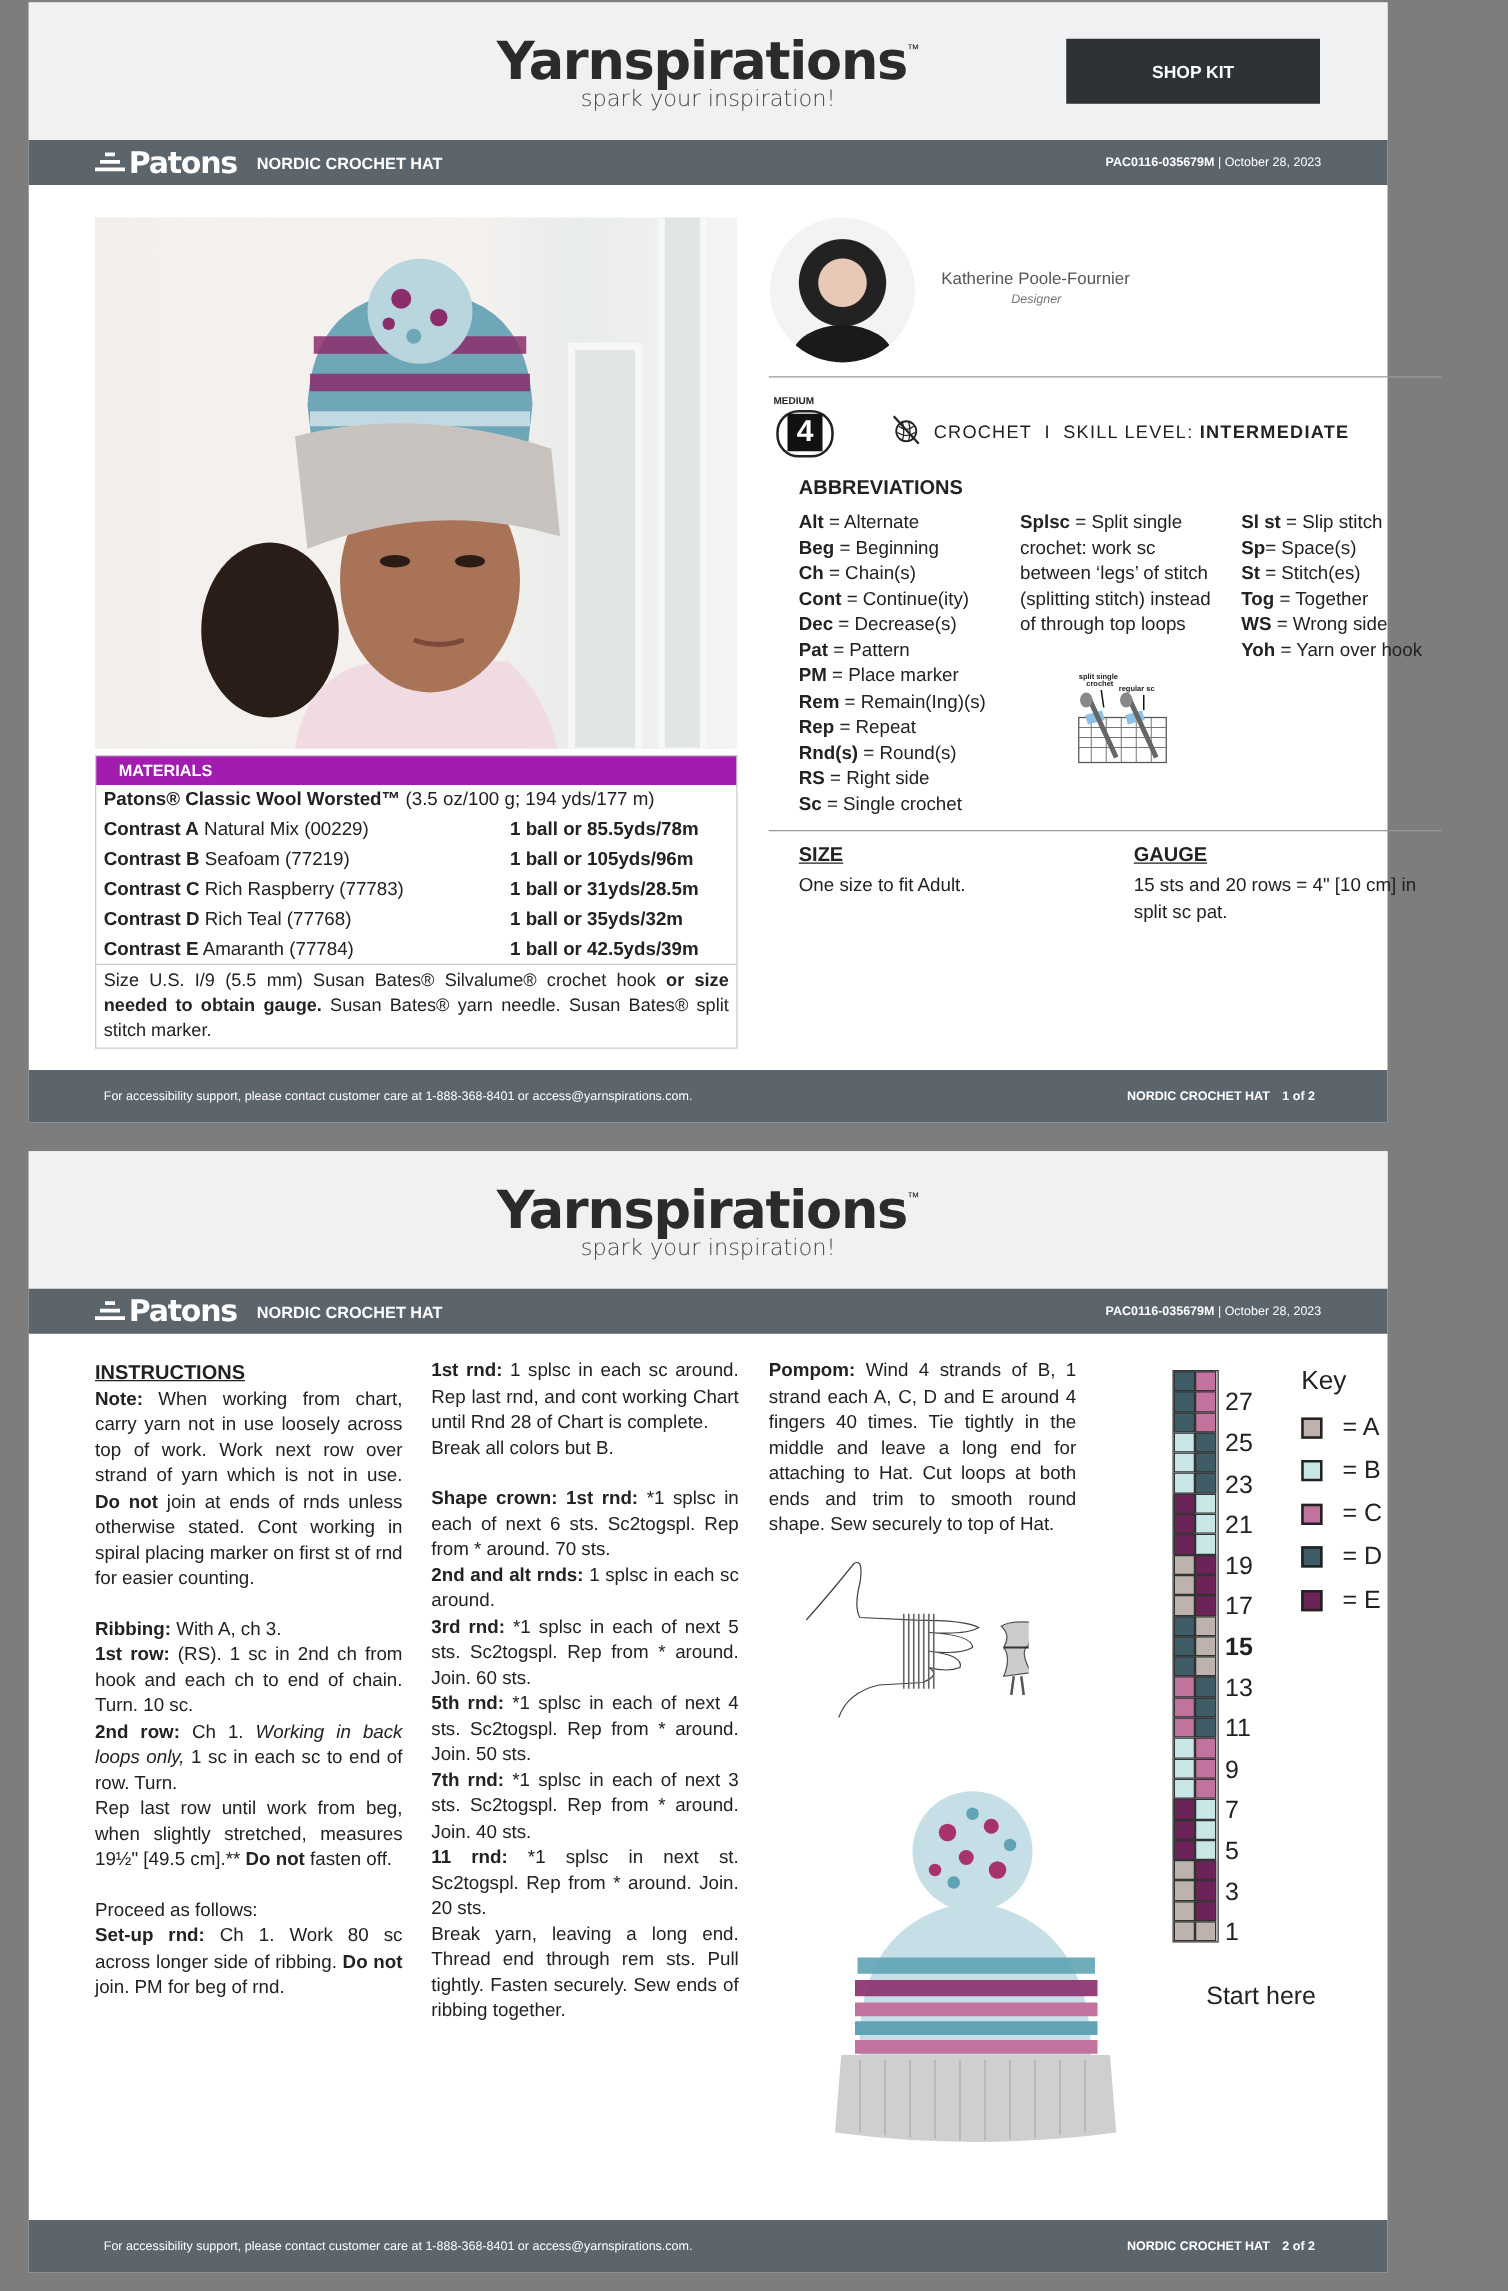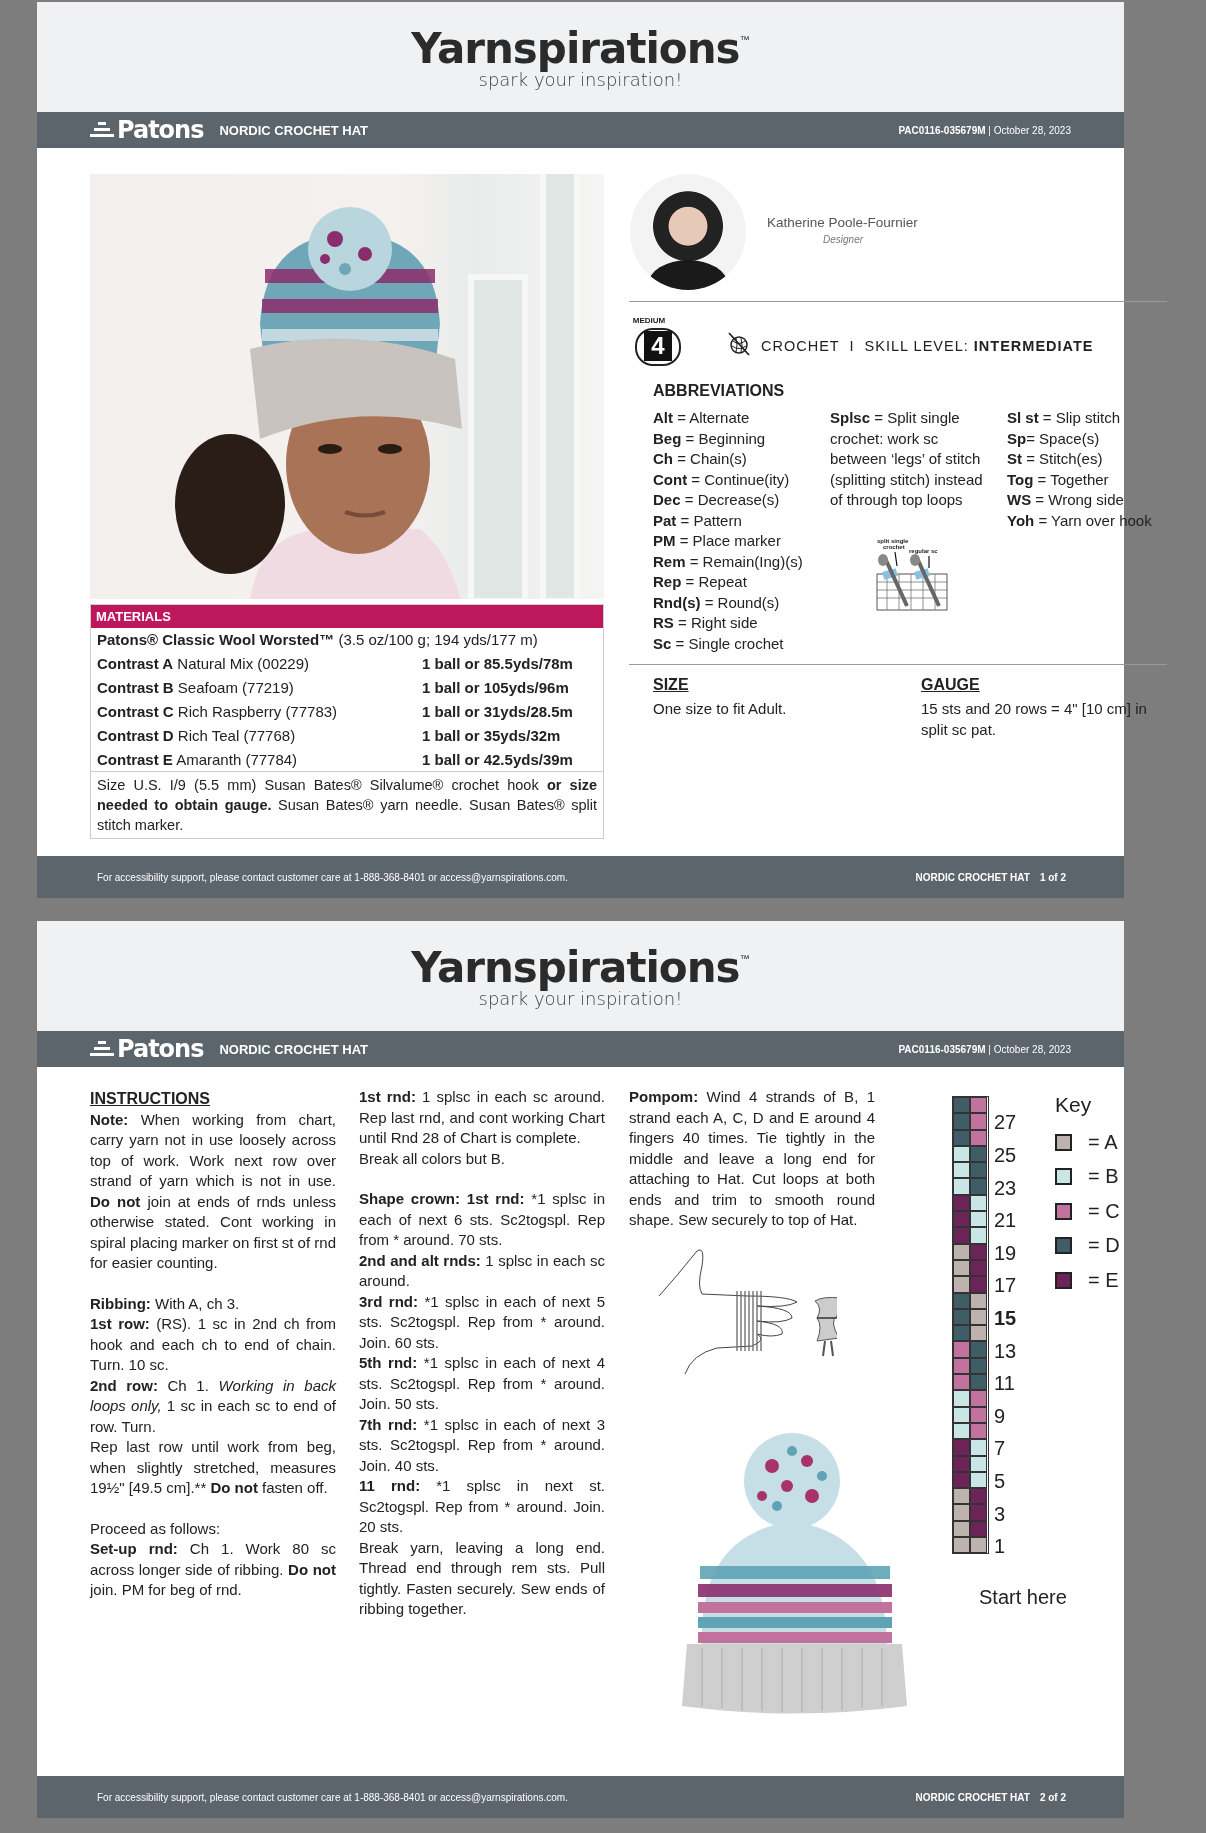--- a/index.html
+++ b/index.html
@@ -4,7 +4,7 @@
 <style>
   * { box-sizing: border-box; margin: 0; padding: 0; }
   body { width: 1206px; height: 1833px; background: #7d7d7d; font-family: "Liberation Sans", sans-serif; color: #222; position: relative; overflow: hidden; }
-  .page { position: absolute; left: 37px; width: 1087px; background: #fff; }
+  .page { position: absolute; left: 23px; width: 1087px; background: #fff; }
   .page1 { top: 2px; height: 896px; }
   .page2 { top: 921px; height: 897px; }
   .brand-header { height: 110px; background: #eff1f3; position: relative; }

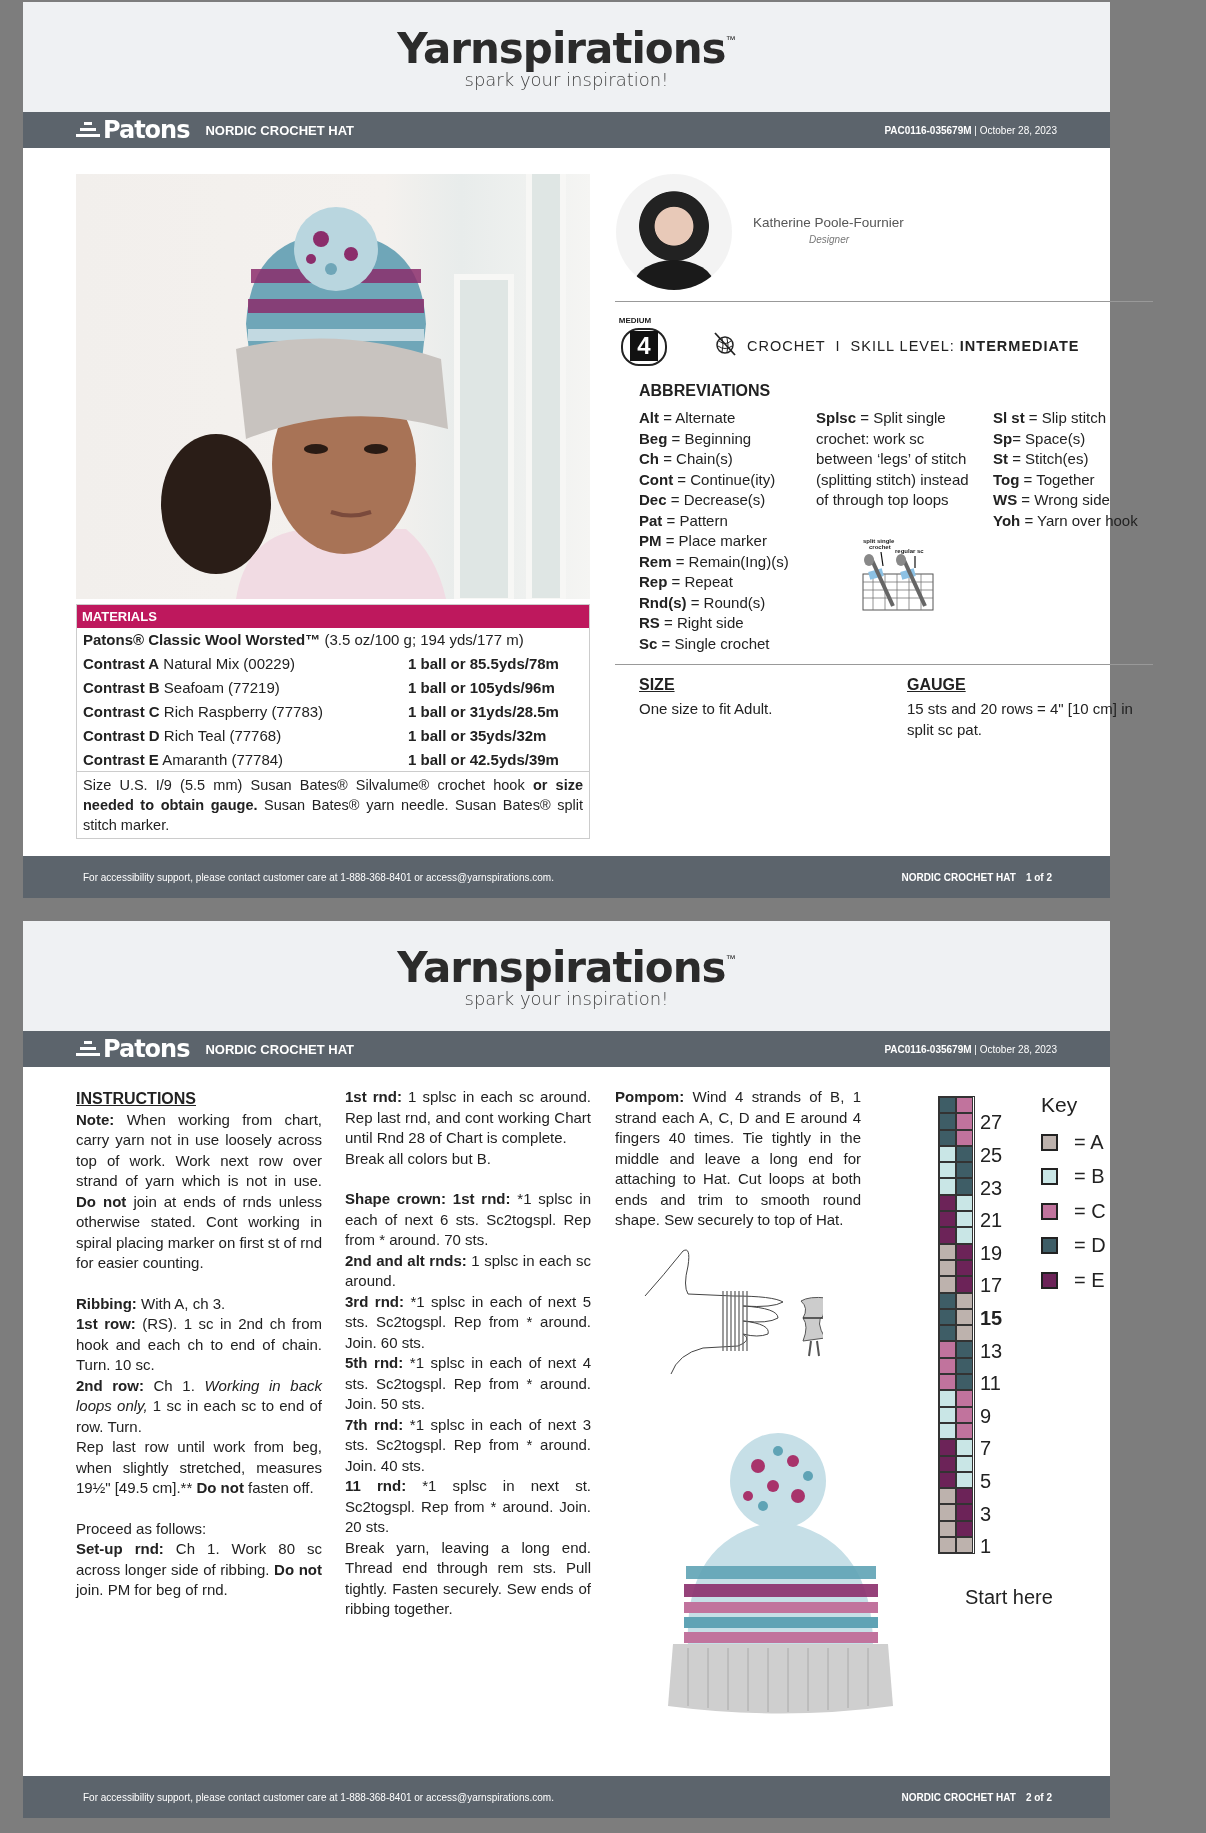--- a/index.html
+++ b/index.html
@@ -84,6 +84,7 @@
       <div><span class="logo-word">Yarnspirations</span><span class="logo-tm">™</span></div>
       <div class="logo-tag">spark your inspiration!</div>
     </div>
+    <button class="shop-btn">SHOP KIT</button>
   </div>
   <div class="title-bar">
     <div class="patons">

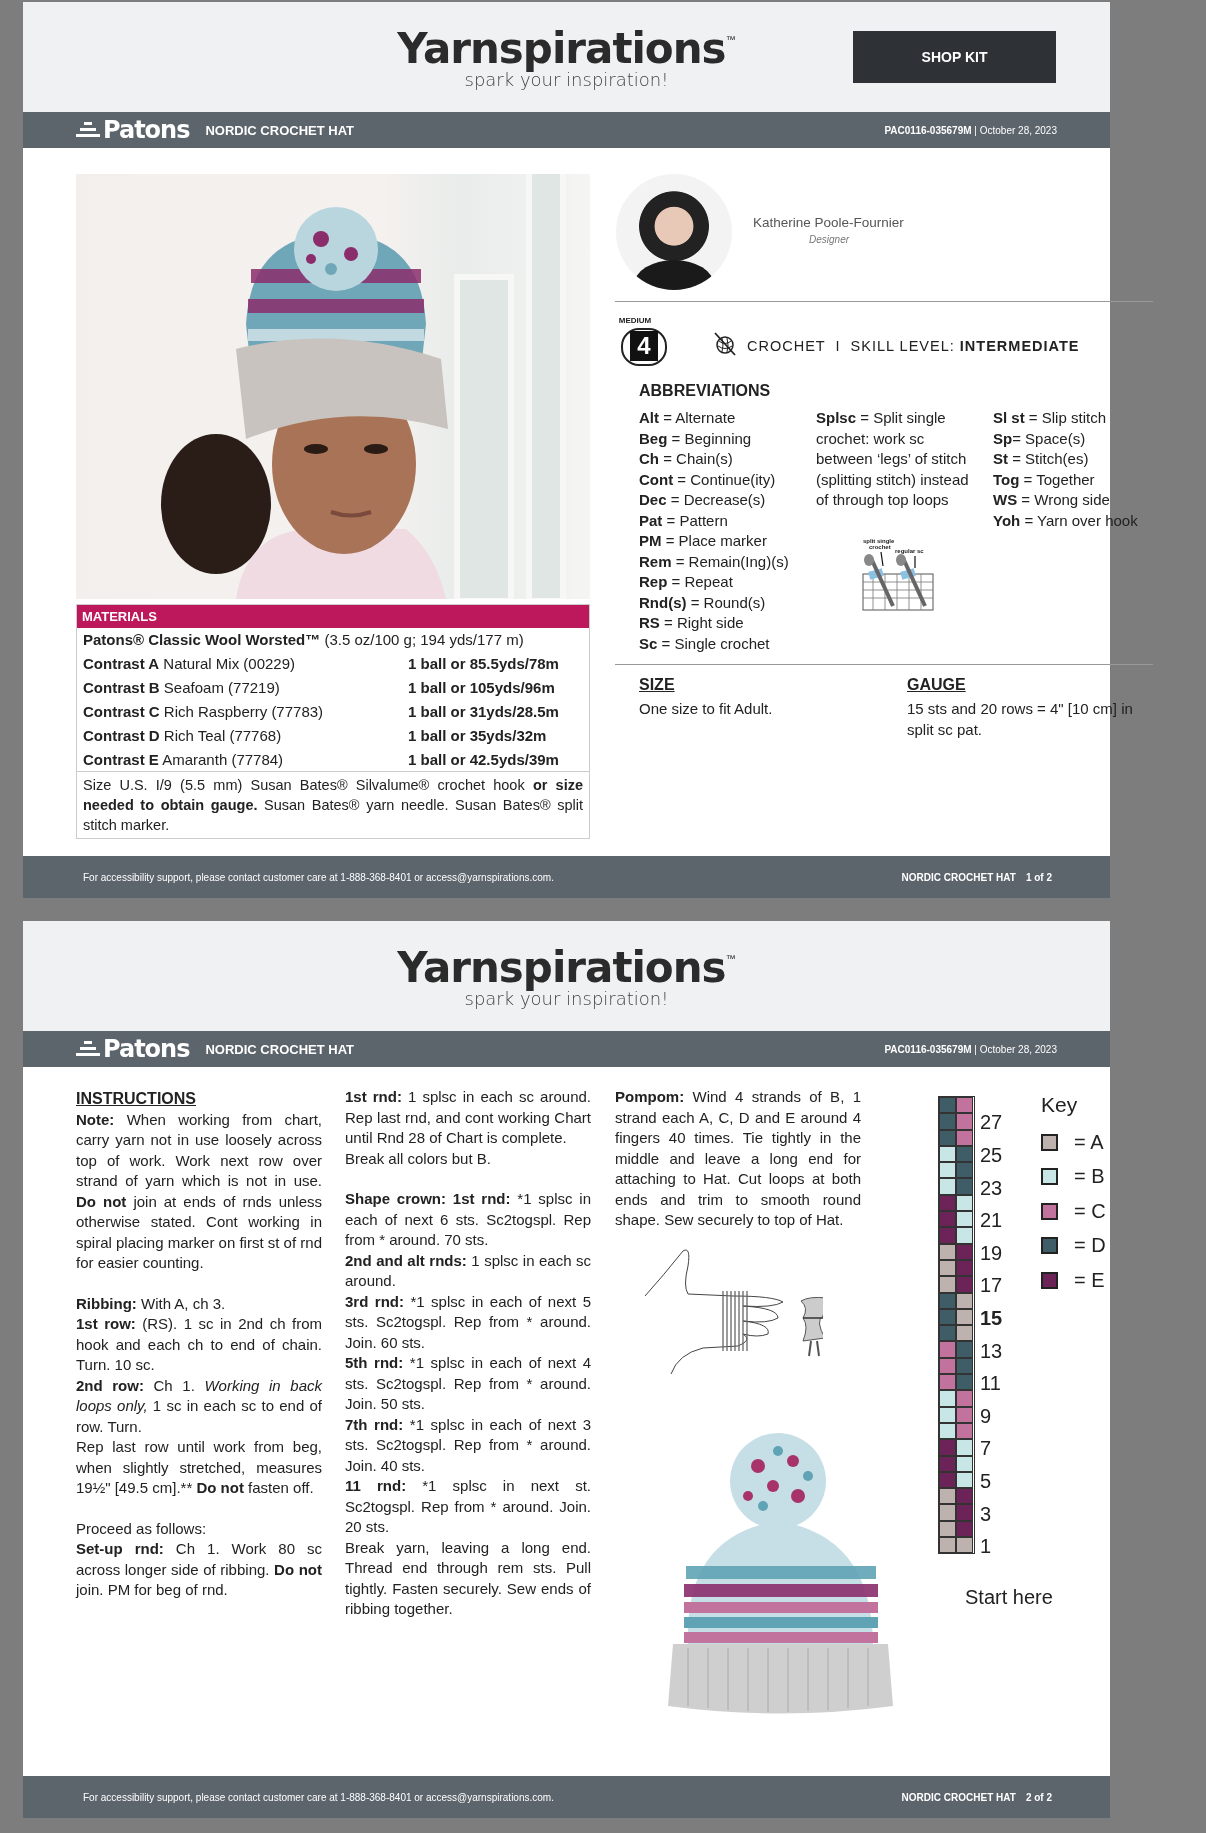--- a/index.html
+++ b/index.html
@@ -29,7 +29,7 @@
   .window { position: absolute; background: #dfe6e4; border: 6px solid #f7f7f5; }
   .hat-shape { position: absolute; }
   .materials { position: absolute; left: 53px; top: 602px; width: 514px; border: 1px solid #ccc; }
-  .mat-head { background: #be185d; color: #fff; font-weight: bold; font-size: 13px; padding: 4px 5px; }
+  .mat-head { background: #a21caf; color: #fff; font-weight: bold; font-size: 13px; padding: 4px 18px; }
   .mat-row { display: flex; font-size: 15px; padding: 2px 6px; height: 24px; align-items: center; }
   .mat-row .l { flex: 1; }
   .mat-row .r { width: 175px; font-weight: bold; }

